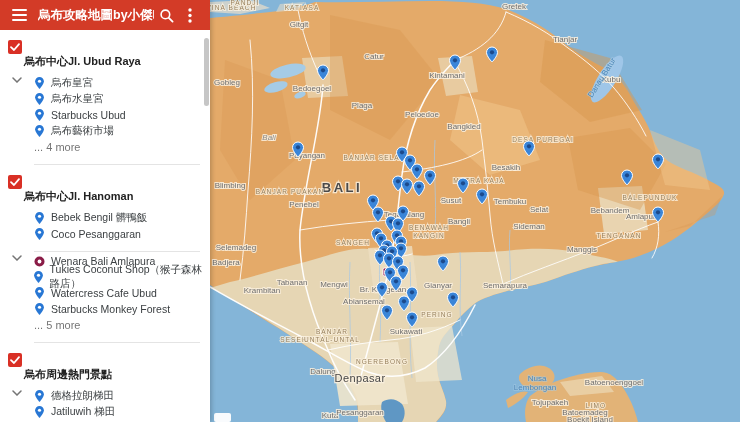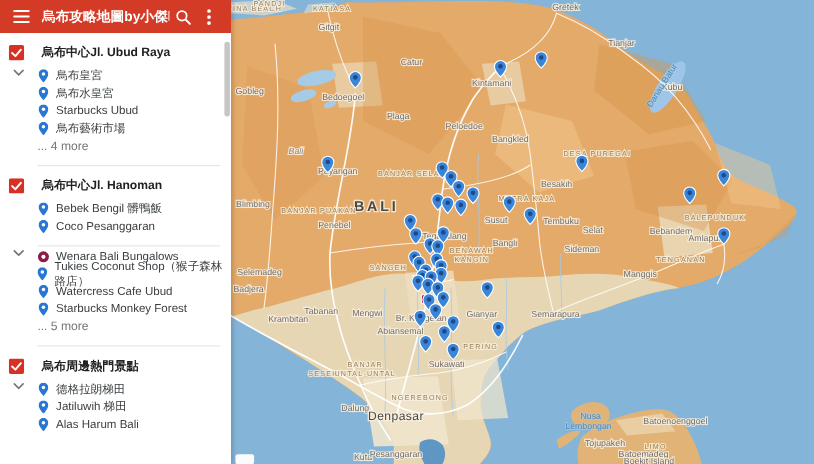--- a/index.html
+++ b/index.html
@@ -16,7 +16,7 @@
   .icon-btn { width:24px; height:24px; border:none; background:none; cursor:pointer; display:flex; align-items:center; justify-content:center; }
 
   .sections { position:relative; height:392px; overflow:hidden; }
-  .sec-head { display:flex; align-items:center; padding:10px 8px 5px 8px; }
+  .sec-head { display:flex; align-items:flex-start; padding:10px 8px 5px 8px;flex-direction:column; }
   .cbx { width:14px; height:14px; flex:0 0 14px; border-radius:2px; display:flex; align-items:center; justify-content:center; cursor:pointer; }
   .sec-title { margin-left:16px; font-size:11px; font-weight:bold; color:#212121; cursor:pointer; }
   .sec-body { display:flex; }

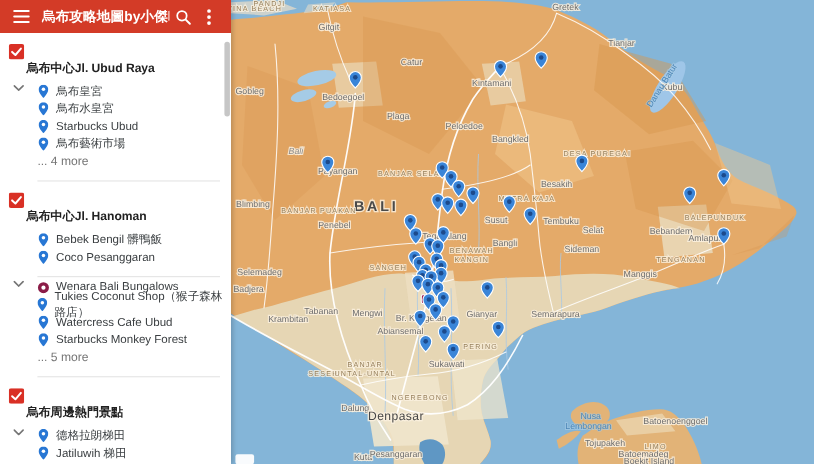--- a/index.html
+++ b/index.html
@@ -177,7 +177,7 @@
                     <circle cx="5.5" cy="5.5" r="1.9" fill="#fff"></circle>
                   </svg>
                 </span>
-                <span>Wenara Bali Bungalows</span>
+                <span>Wenara Bali Amlapura</span>
               </div>
               <div class="item">
                 <span class="ic">

